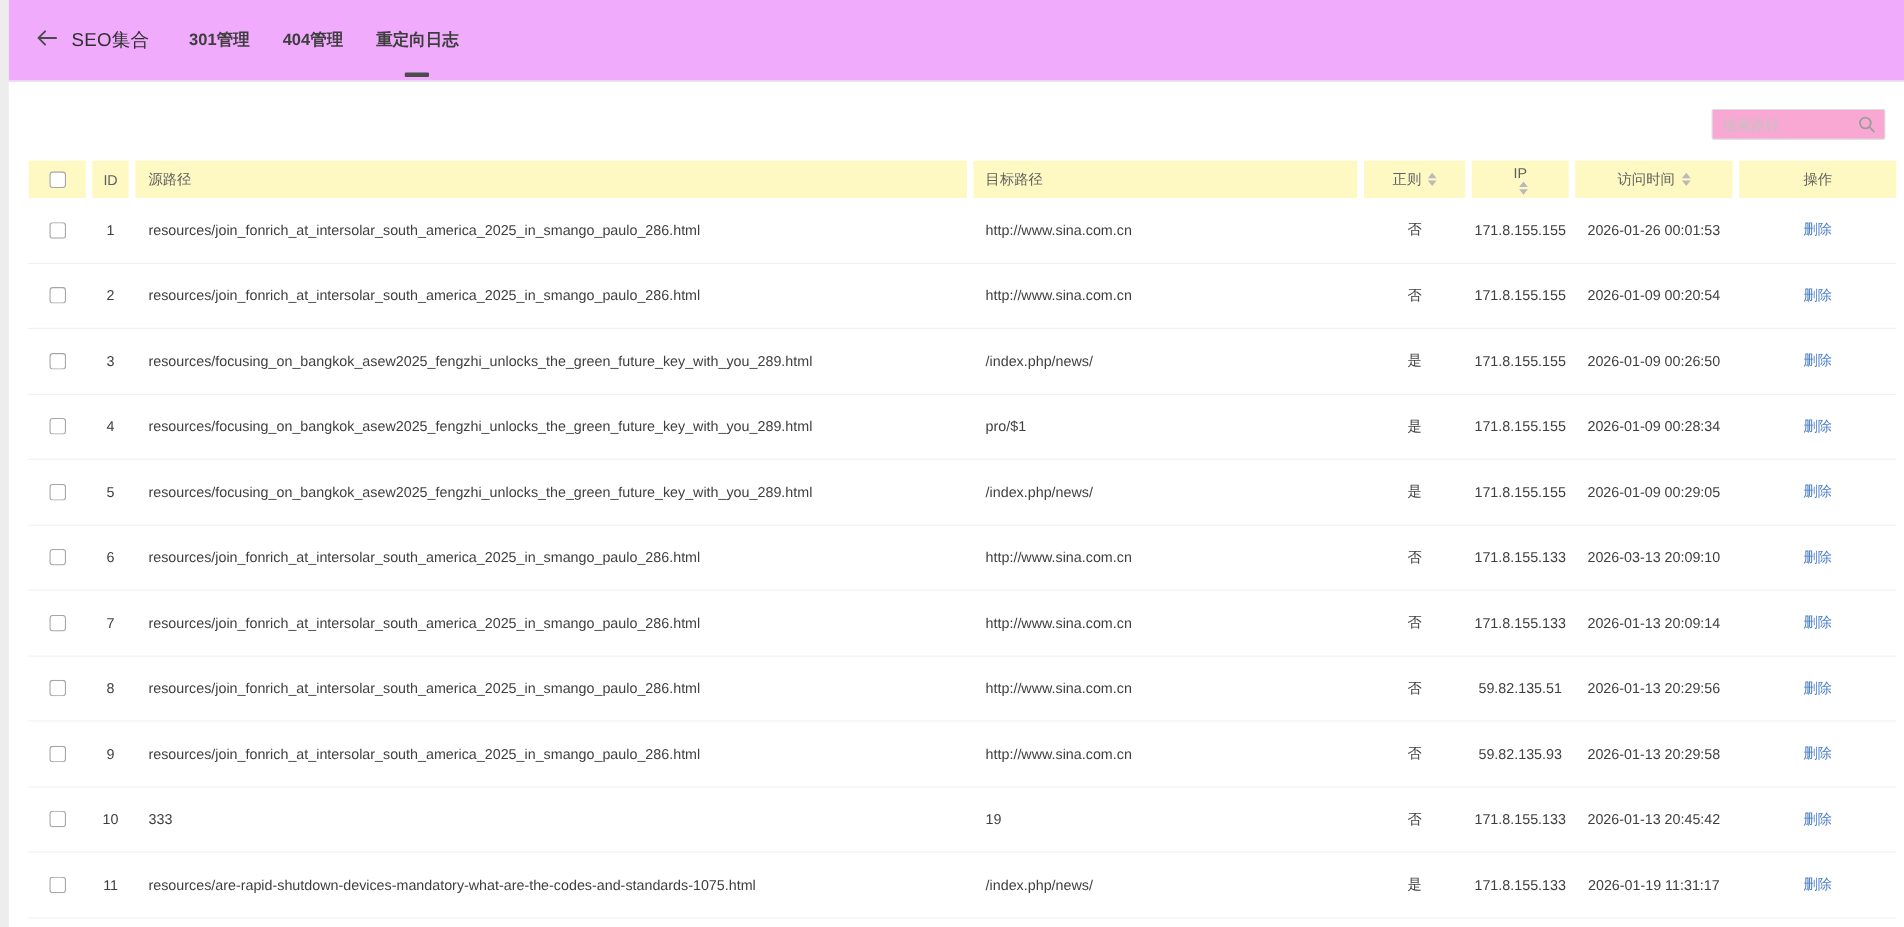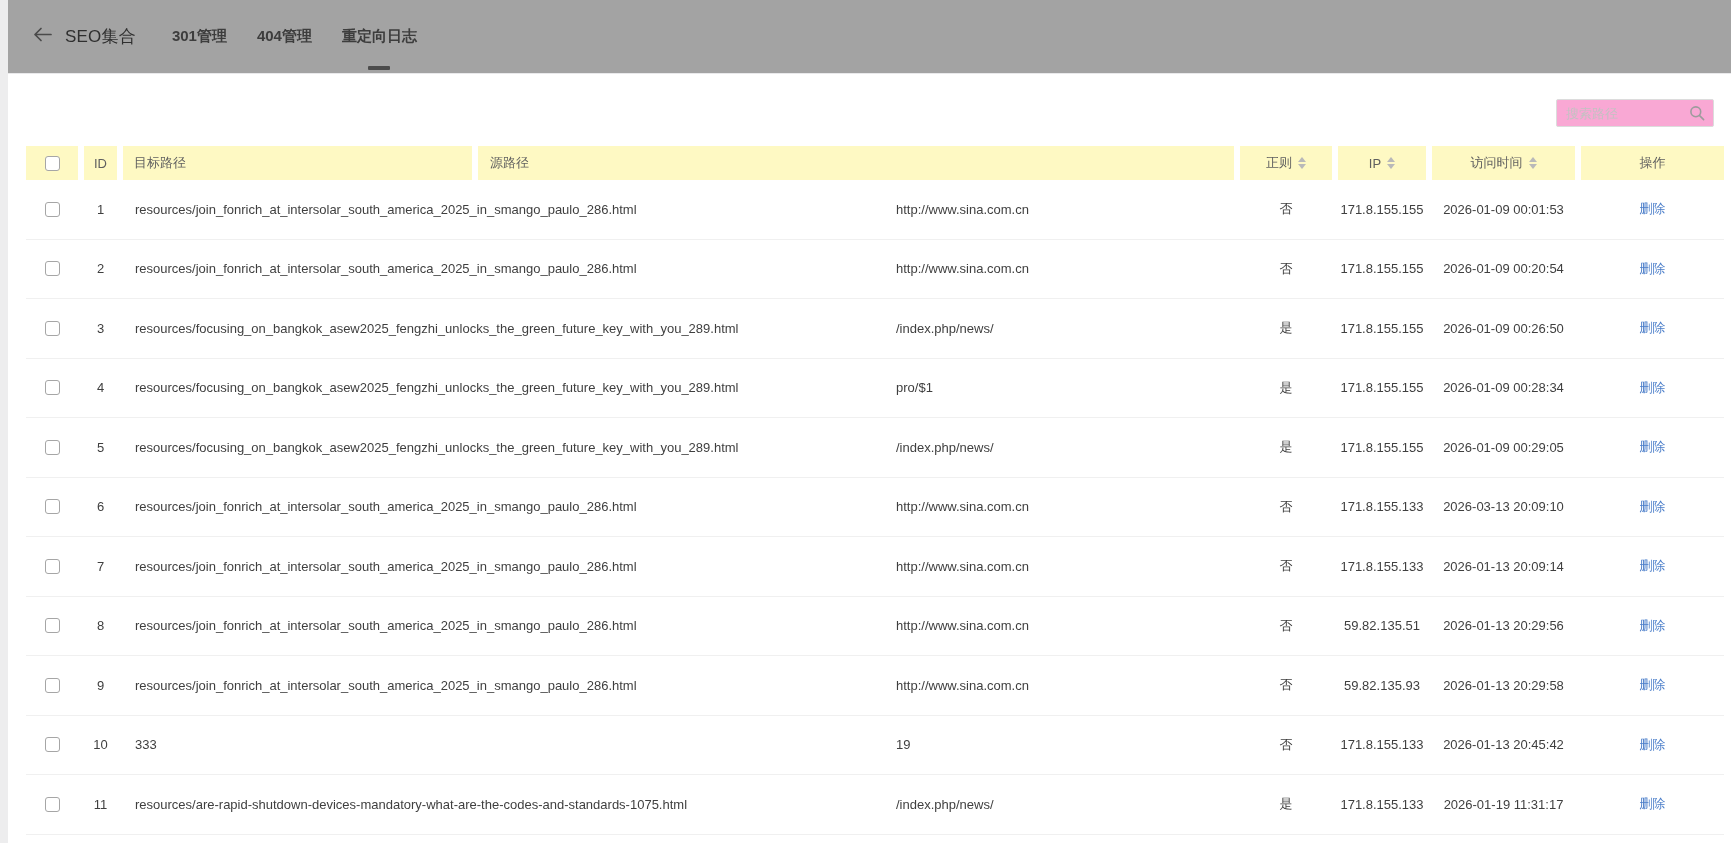--- a/index.html
+++ b/index.html
@@ -14,7 +14,7 @@
   
   .topbar {
     position:absolute; left:8px; top:0; width:1723px; height:74px;
-    background:#a3a3a3; border-bottom:1px solid #e9e9eb;
+    background:#f0abfc; border-bottom:1px solid #e9e9eb;
     display:flex; align-items:center;
   }
   .back-btn { margin-left:25px; display:flex; align-items:center; cursor:pointer; }

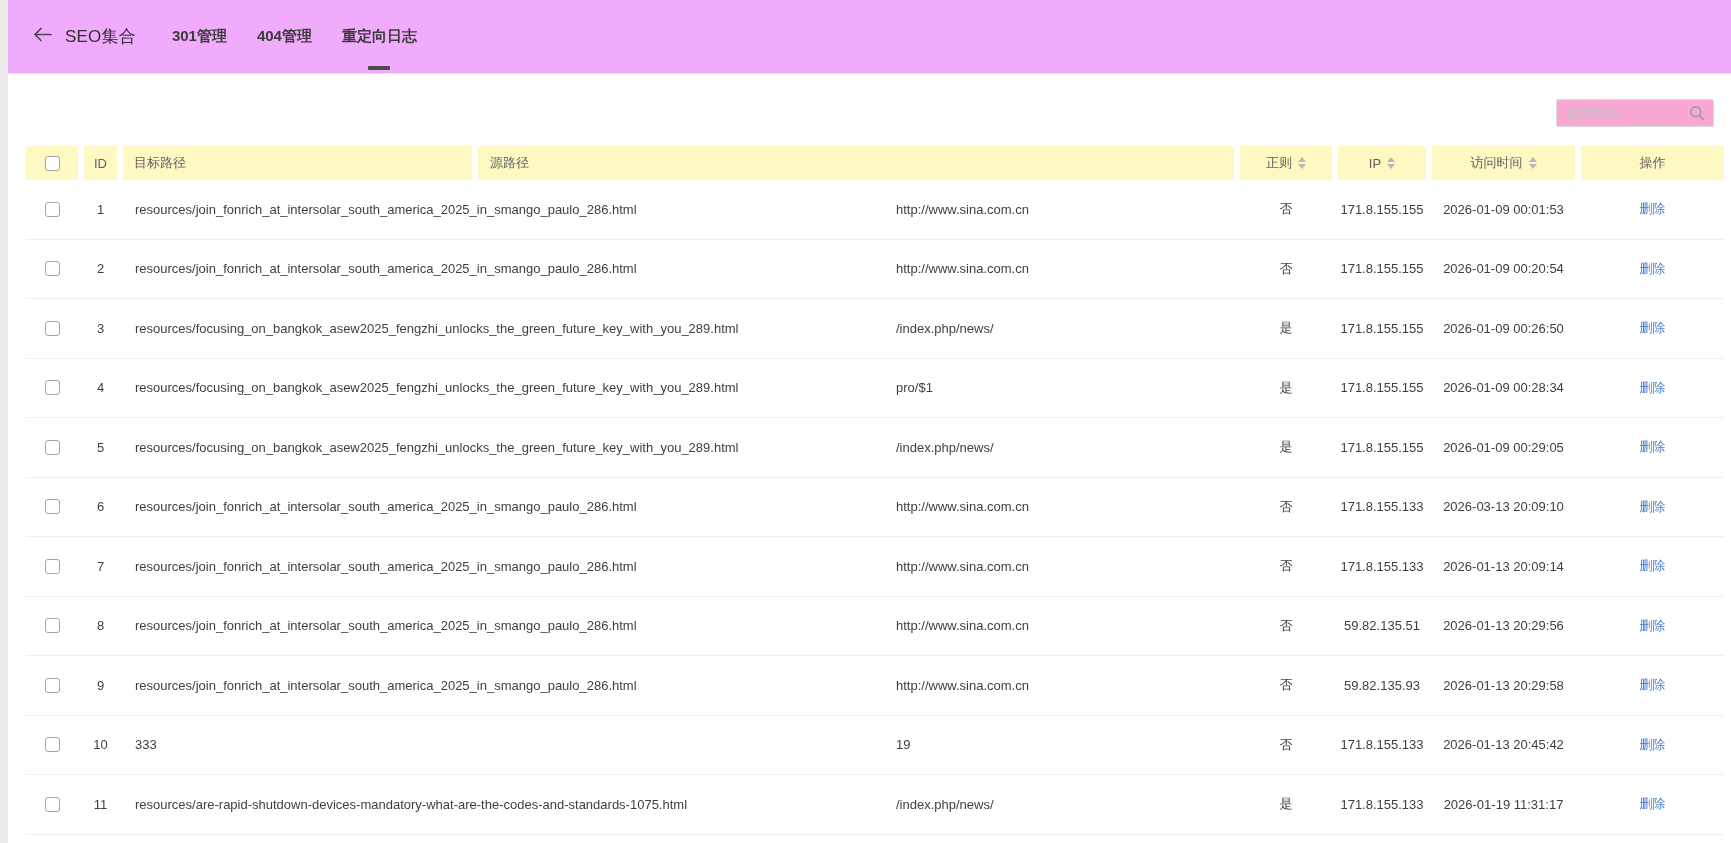--- a/index.html
+++ b/index.html
@@ -125,11 +125,11 @@
       <div class="th col-id">
         <span>ID</span>
       </div>
+      <div class="th col-src">
+        <span>源路径</span>
+      </div>
       <div class="th col-dst">
         <span>目标路径</span>
-      </div>
-      <div class="th col-src">
-        <span>源路径</span>
       </div>
       <div class="th col-re">
         <span>正则</span>

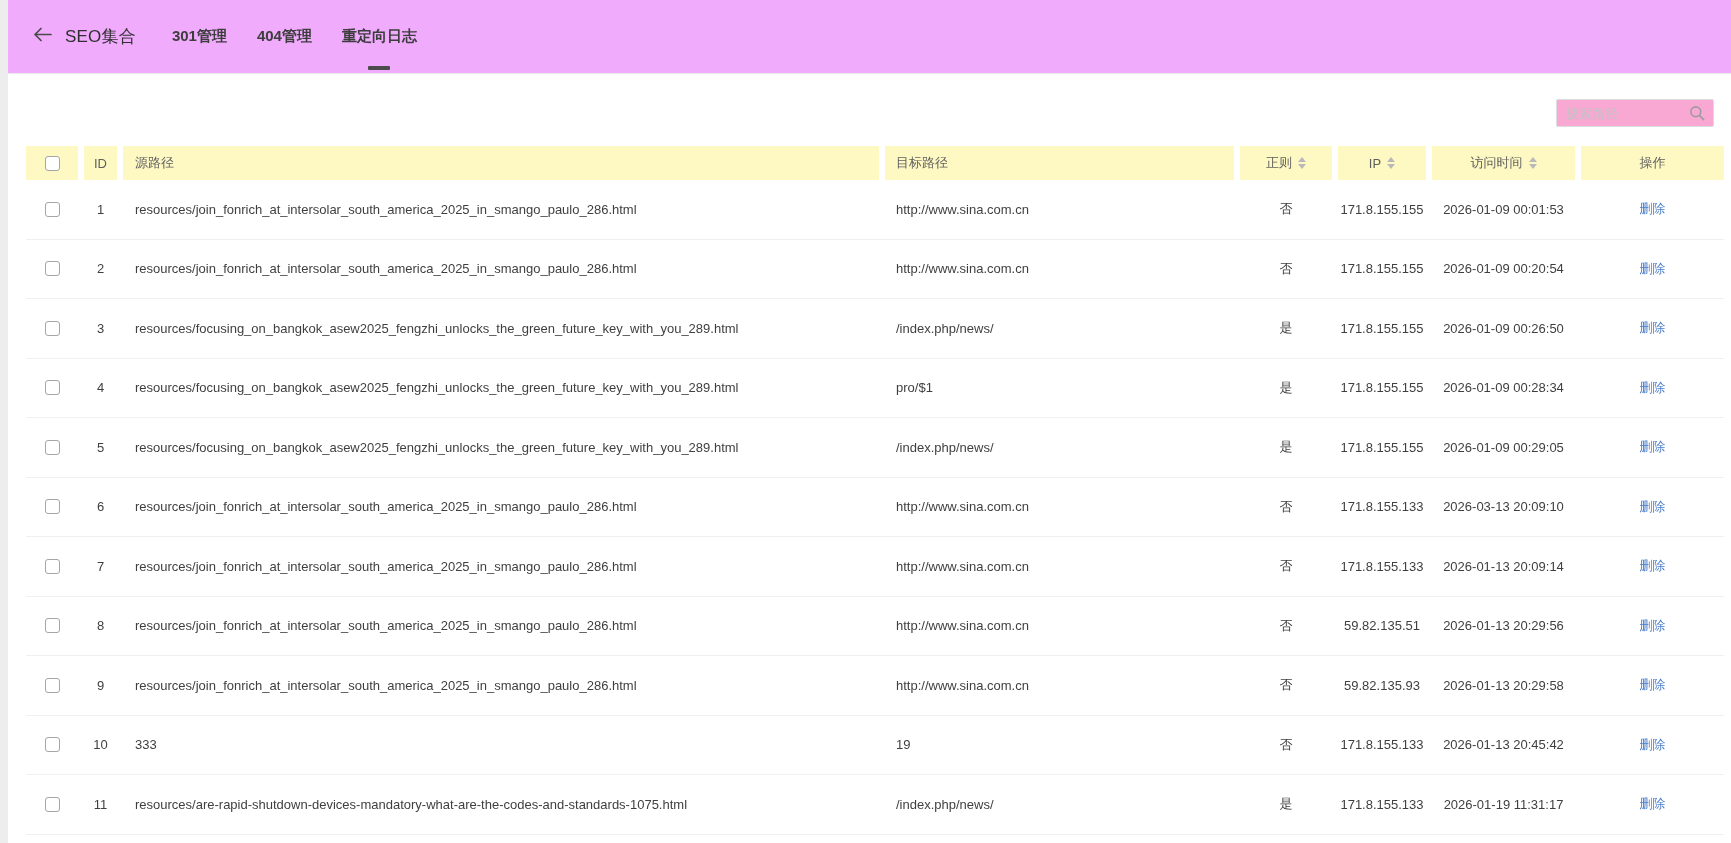--- a/index.html
+++ b/index.html
@@ -62,7 +62,7 @@
   .col-src  { width:756px; padding-left:12px; }
   .col-dst  { width:349px; padding-left:11px; }
   .col-re   { width:92px;  justify-content:center; }
-  .col-ip   { width:88px;  justify-content:center; }
+  .col-ip   { width:88px;  justify-content:center;flex-direction:column; }
   .col-time { width:143px; justify-content:center; }
   .col-act  { width:143px; justify-content:center; }
 

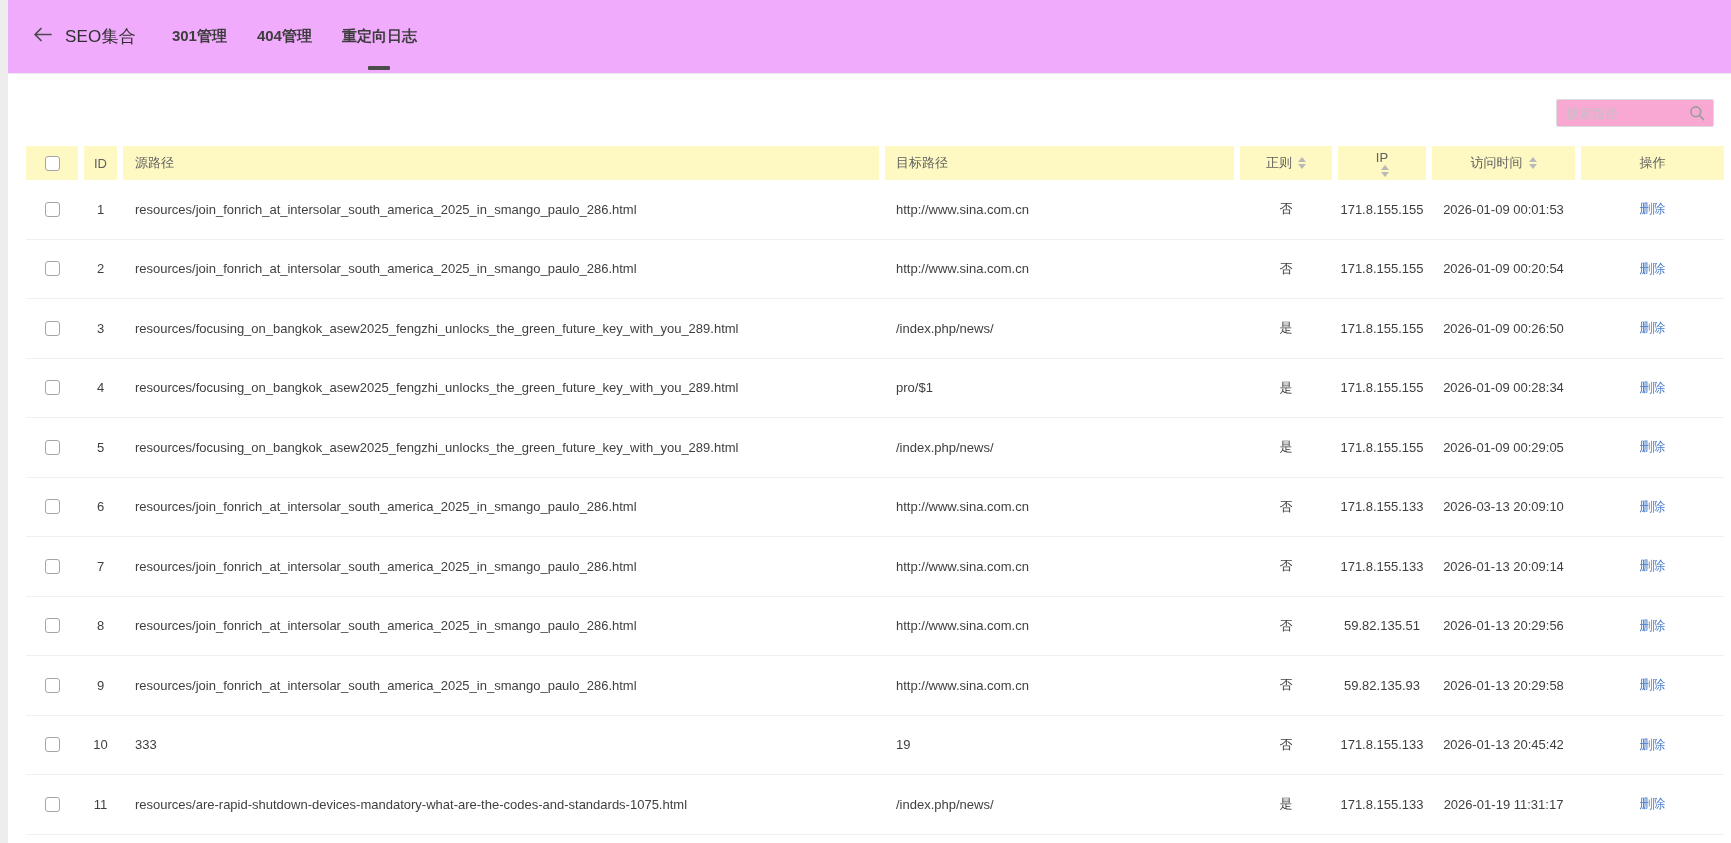--- a/index.html
+++ b/index.html
@@ -166,7 +166,7 @@
     <div class="td col-dst">http://www.sina.com.cn</div>
     <div class="td col-re">否</div>
     <div class="td col-ip">171.8.155.155</div>
-    <div class="td col-time">2026-01-09 00:01:53</div>
+    <div class="td col-time">2026-01-26 00:01:53</div>
     <div class="td col-act">
             <span class="link-del">删除</span>
           </div>

